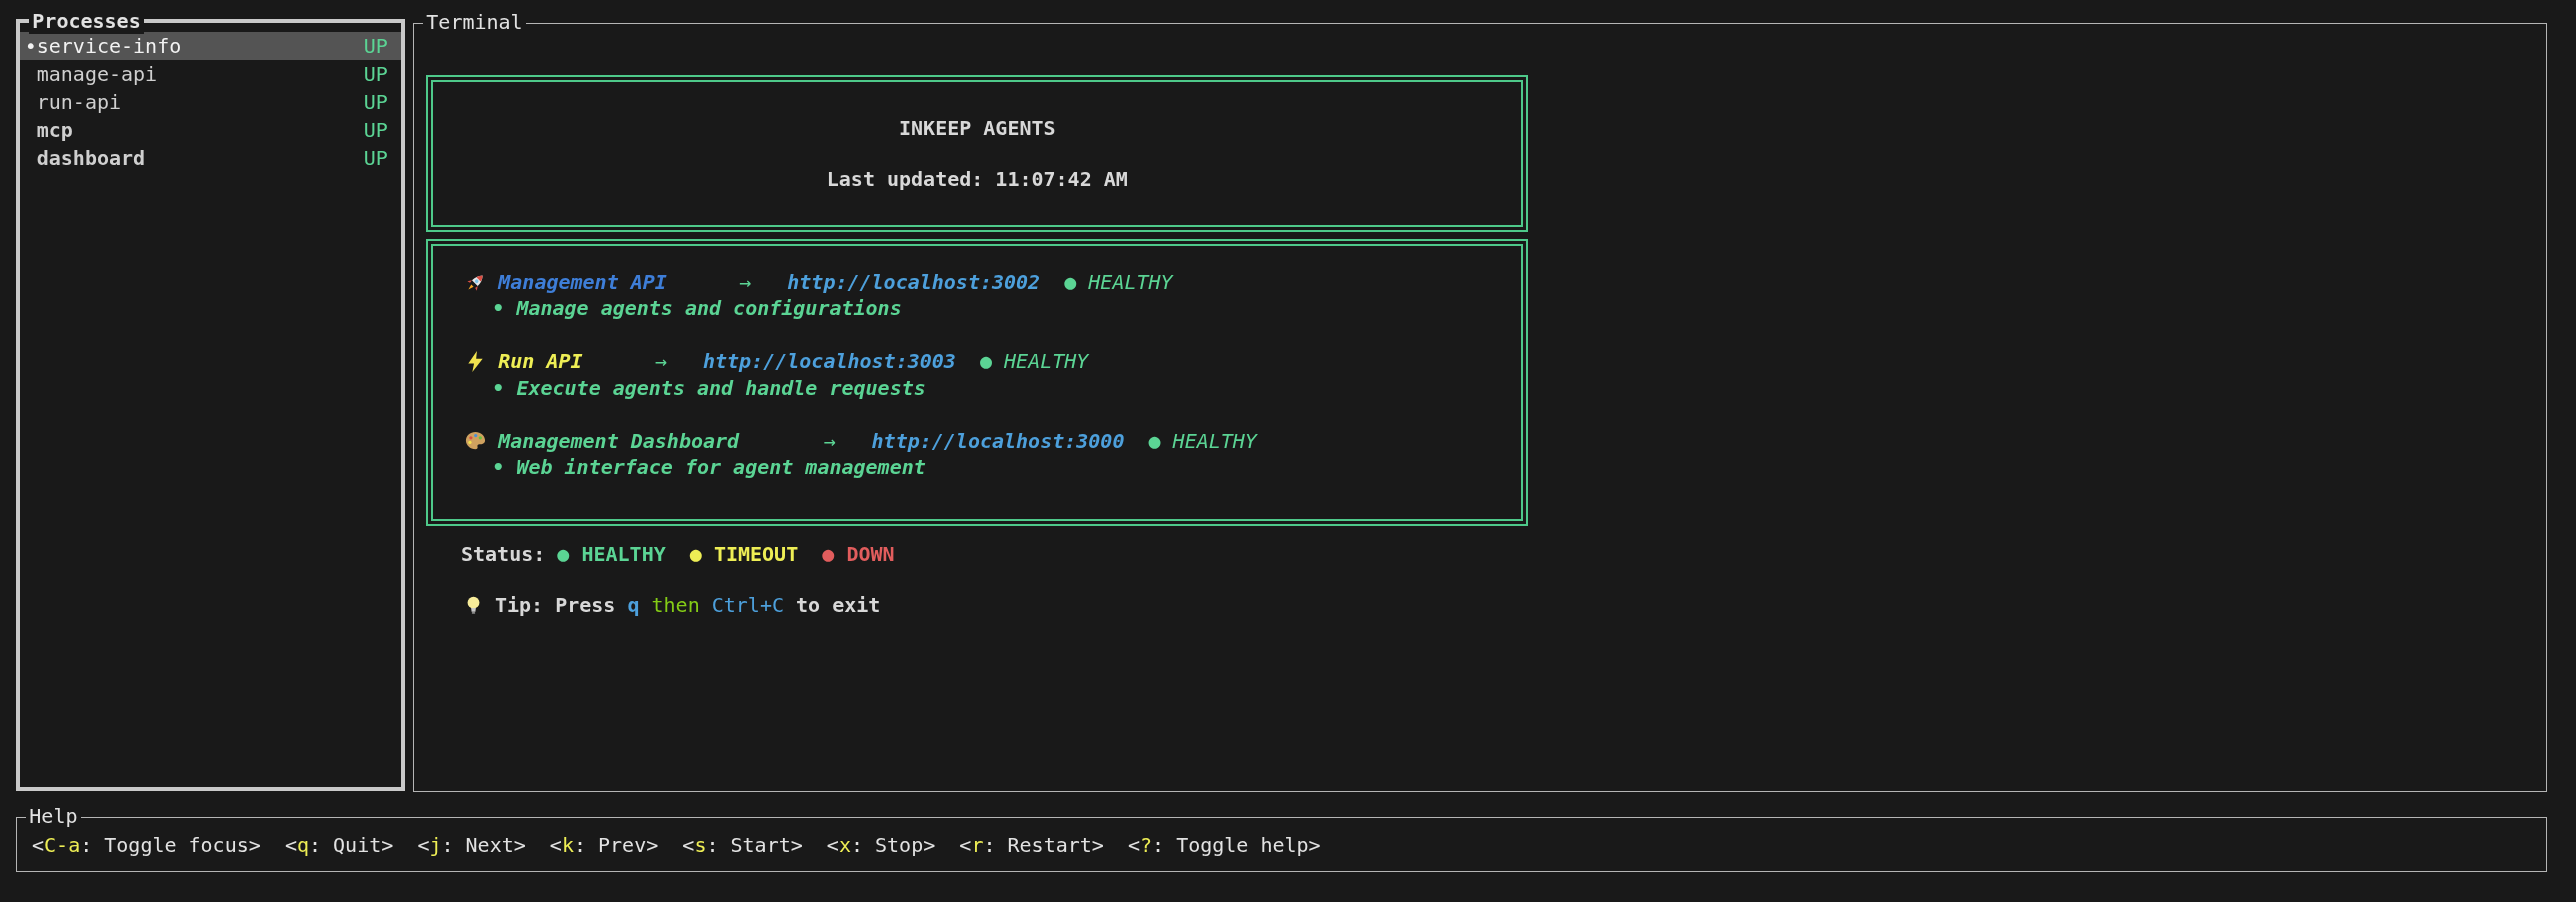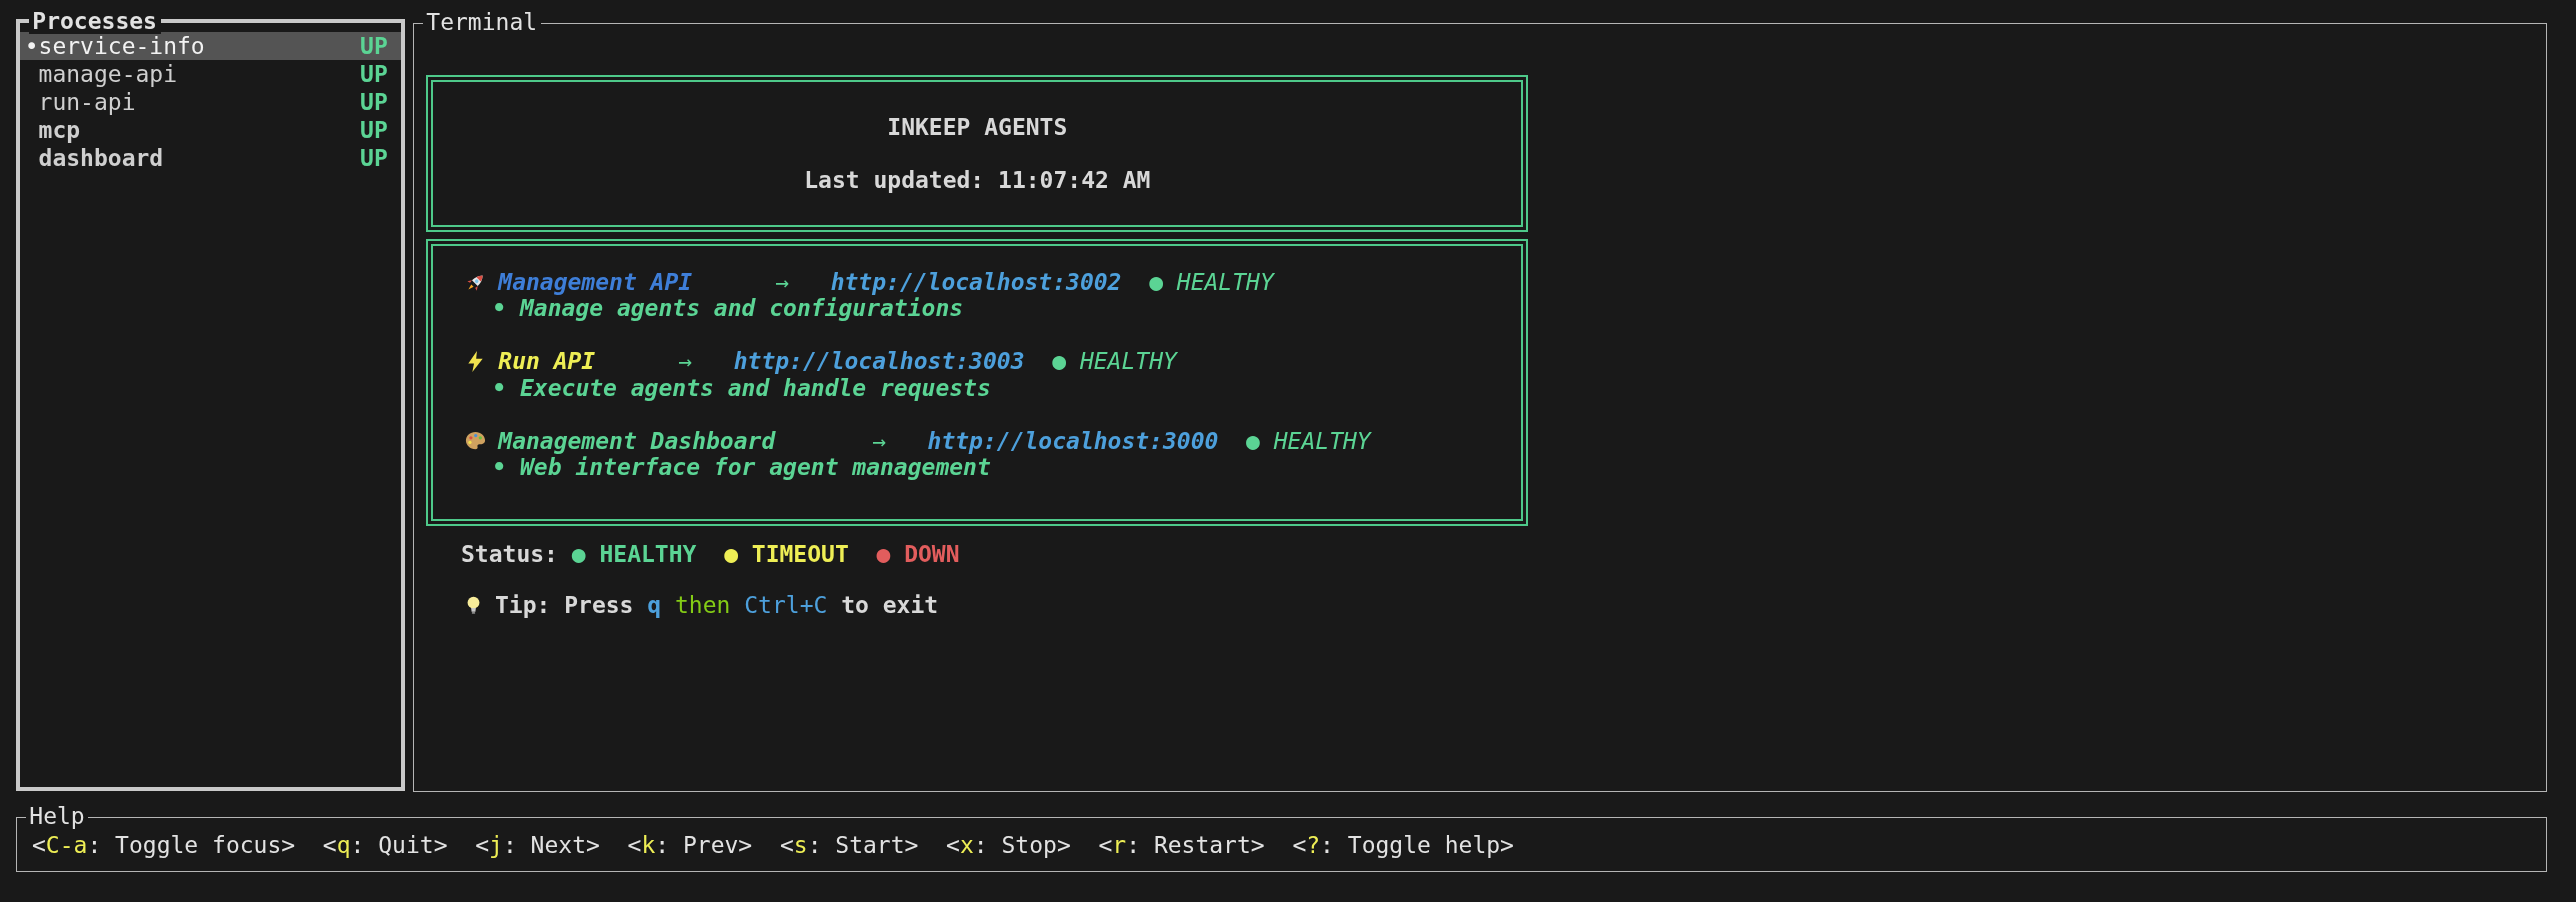--- a/index.html
+++ b/index.html
@@ -6,7 +6,7 @@
   .screen{
     position:relative;width:2576px;height:903px;background:#191919;overflow:hidden;
     font-family:"DejaVu Sans Mono","Liberation Mono",monospace;
-    font-size:23px;color:#d8d8d8;
+    font-size:20px;color:#d8d8d8;
   }
   .panel{position:absolute;background:#191919;box-sizing:border-box;}
   .panel-title{

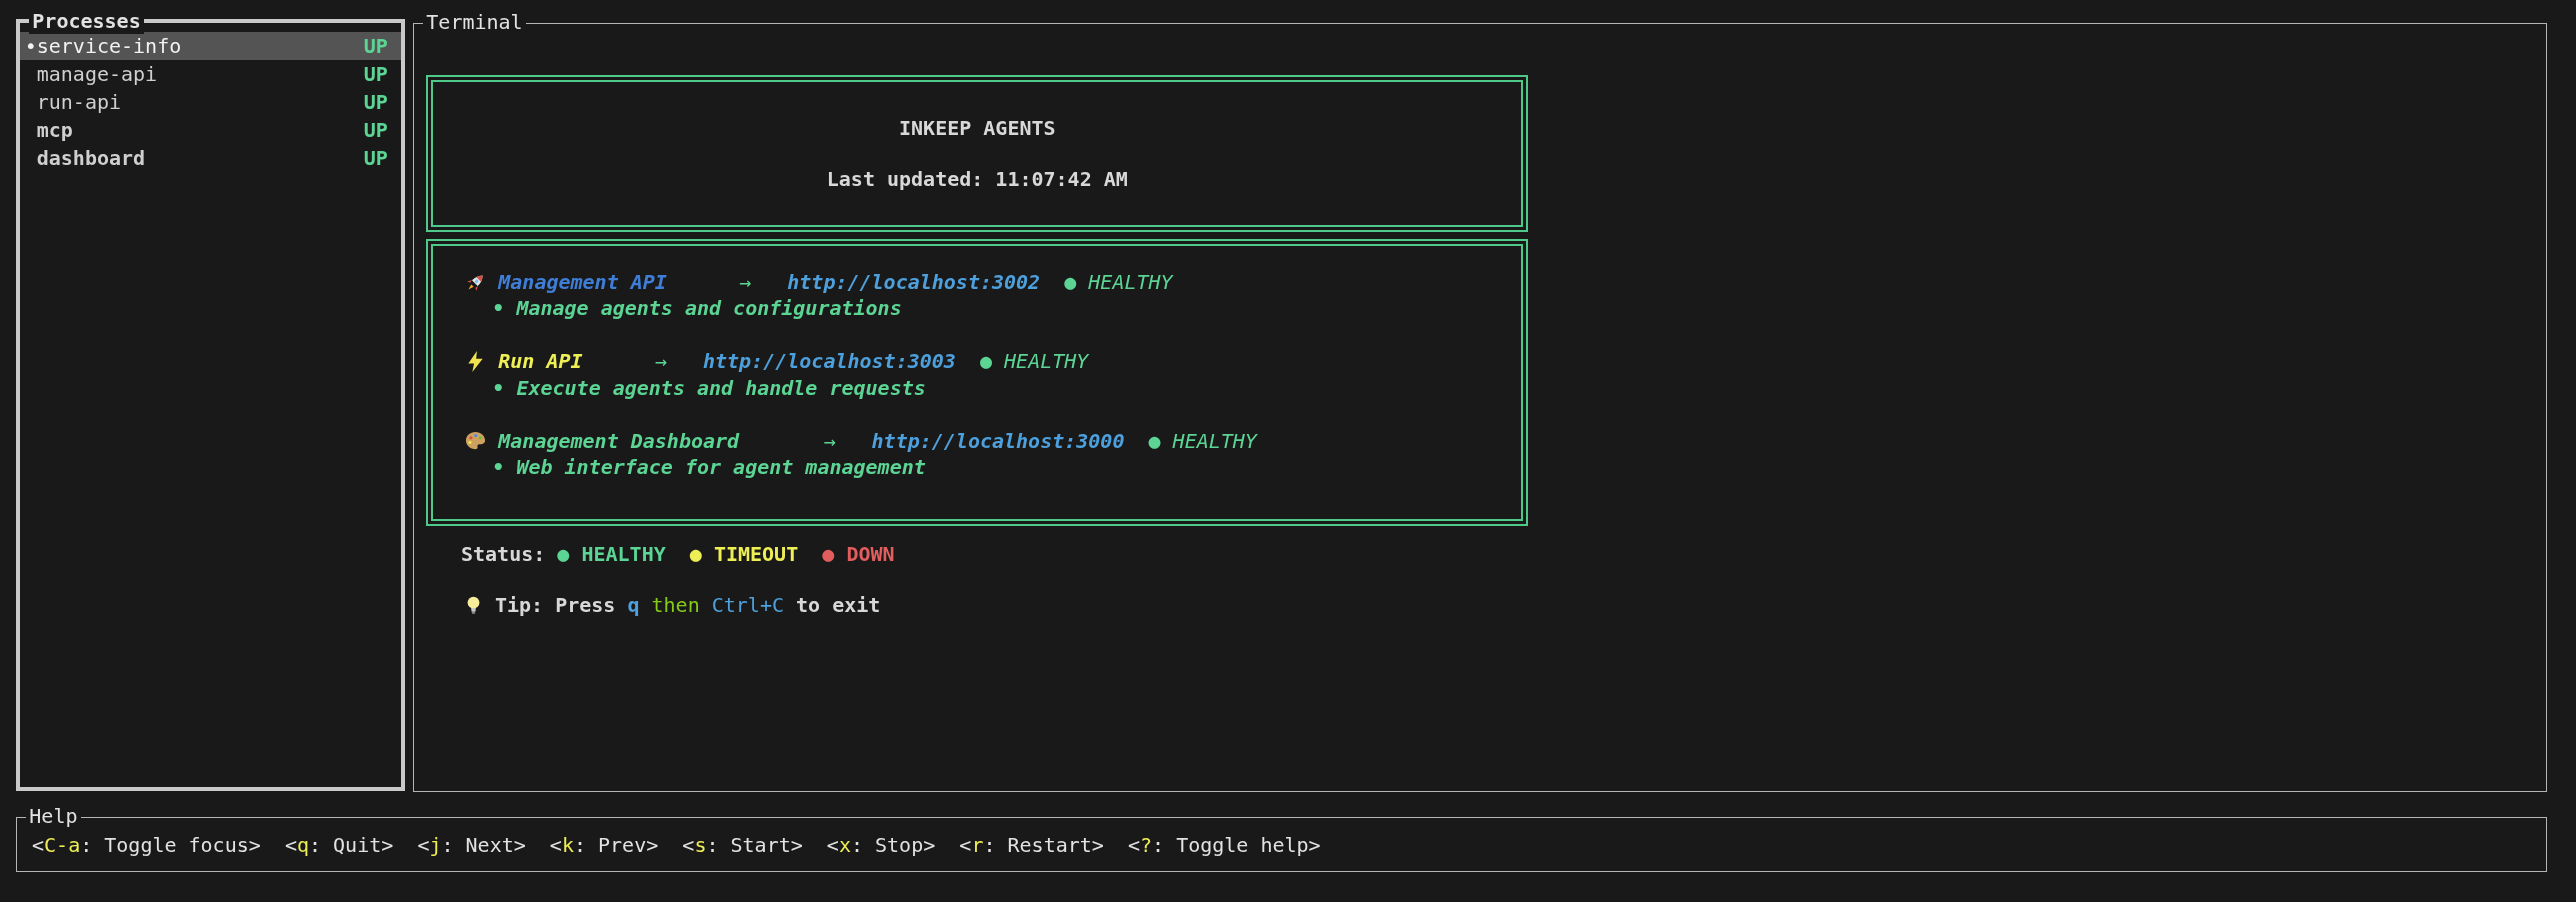--- a/index.html
+++ b/index.html
@@ -25,7 +25,7 @@
   }
   .proc-row.selected{background:#545454;color:#f2f2f2;}
   .proc-name{flex:1;white-space:pre;}
-  .proc-status{font-weight:bold;margin-left:40px;}
+  .proc-status{font-weight:normal;margin-left:40px;}
 
   .green-box{
     position:absolute;left:12.3px;width:1102px;box-sizing:border-box;

